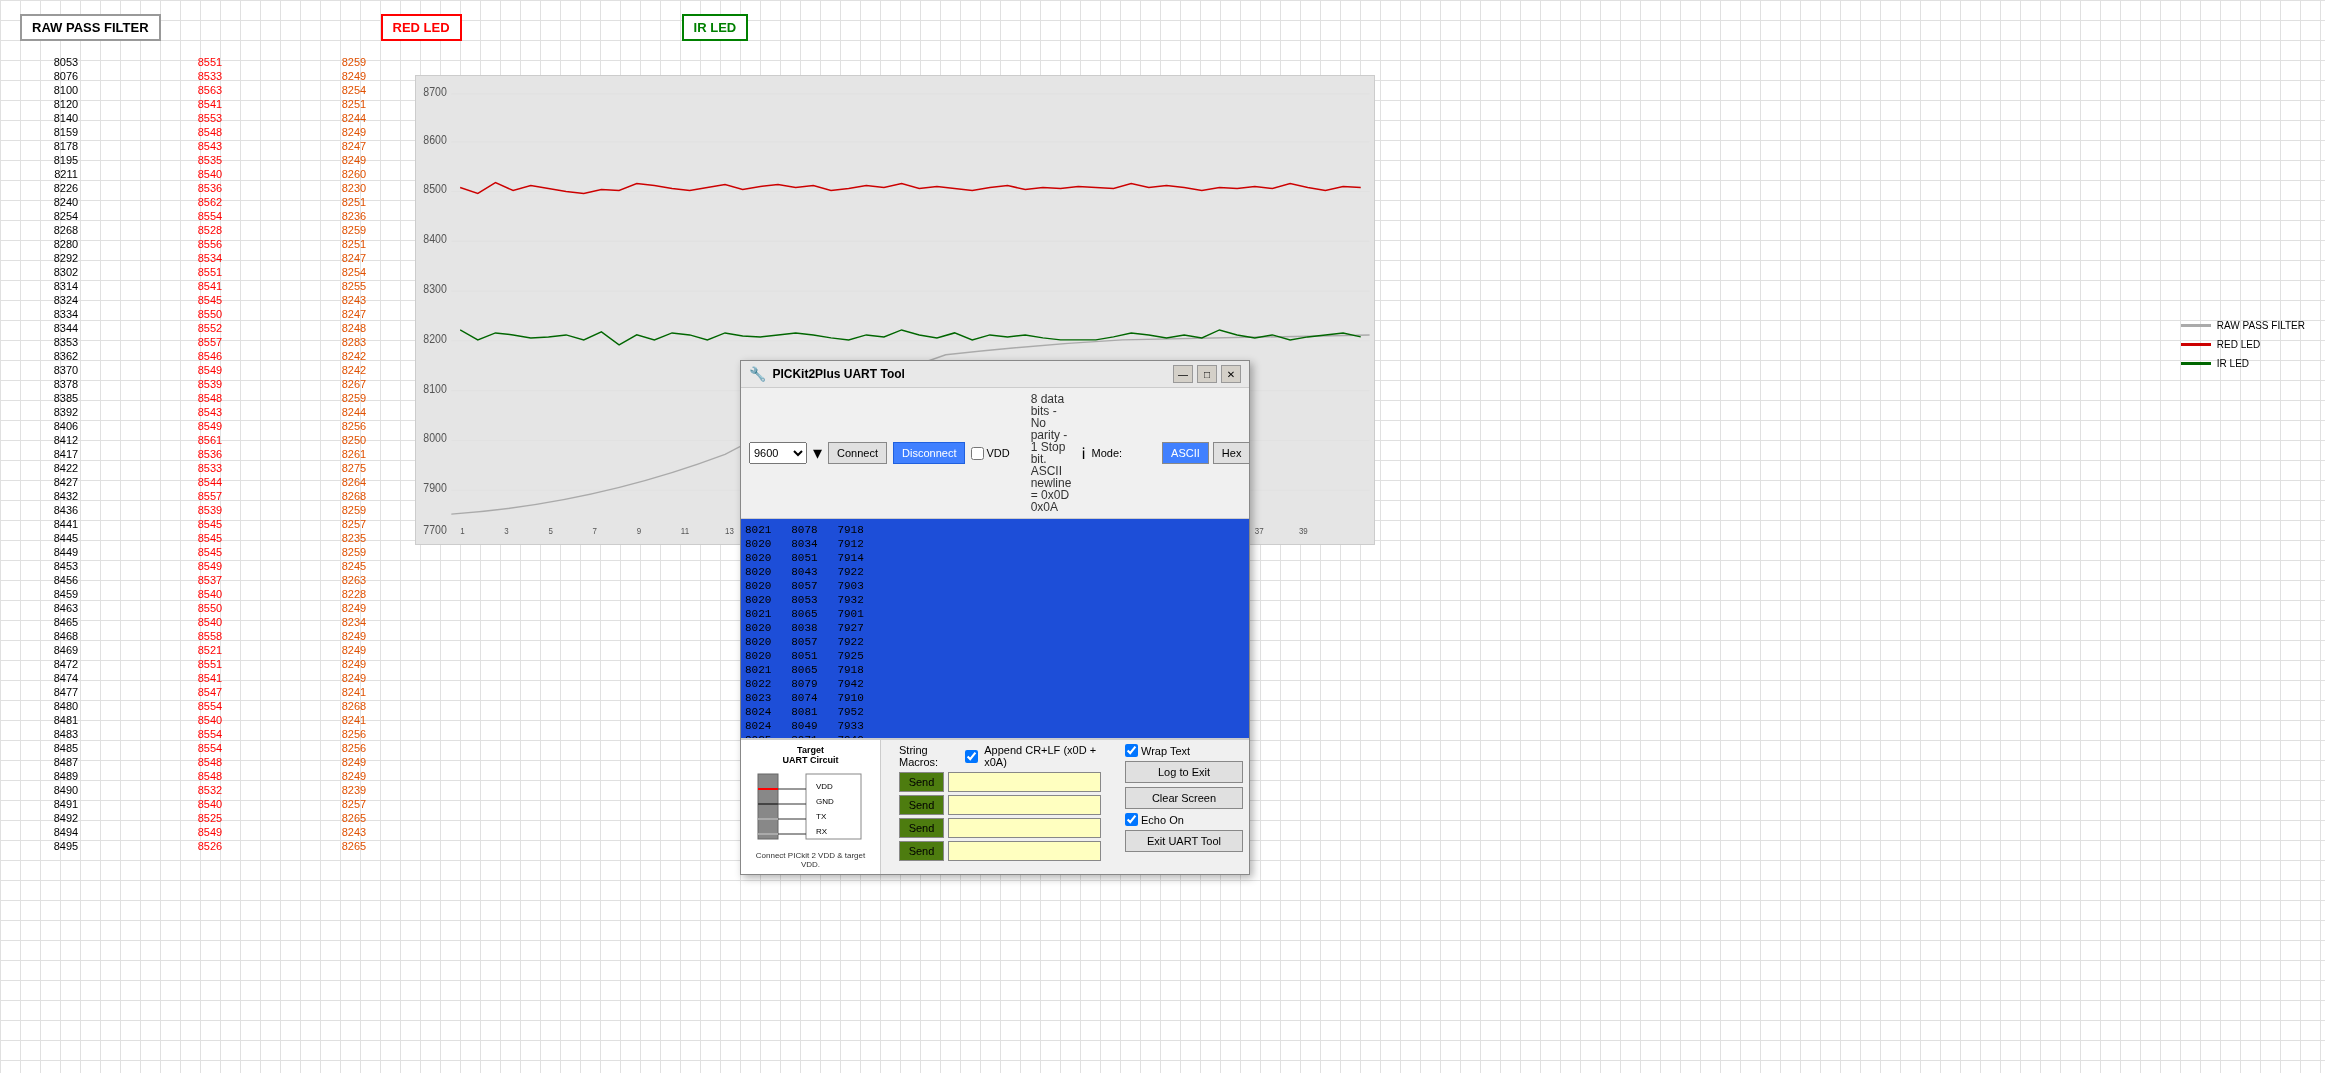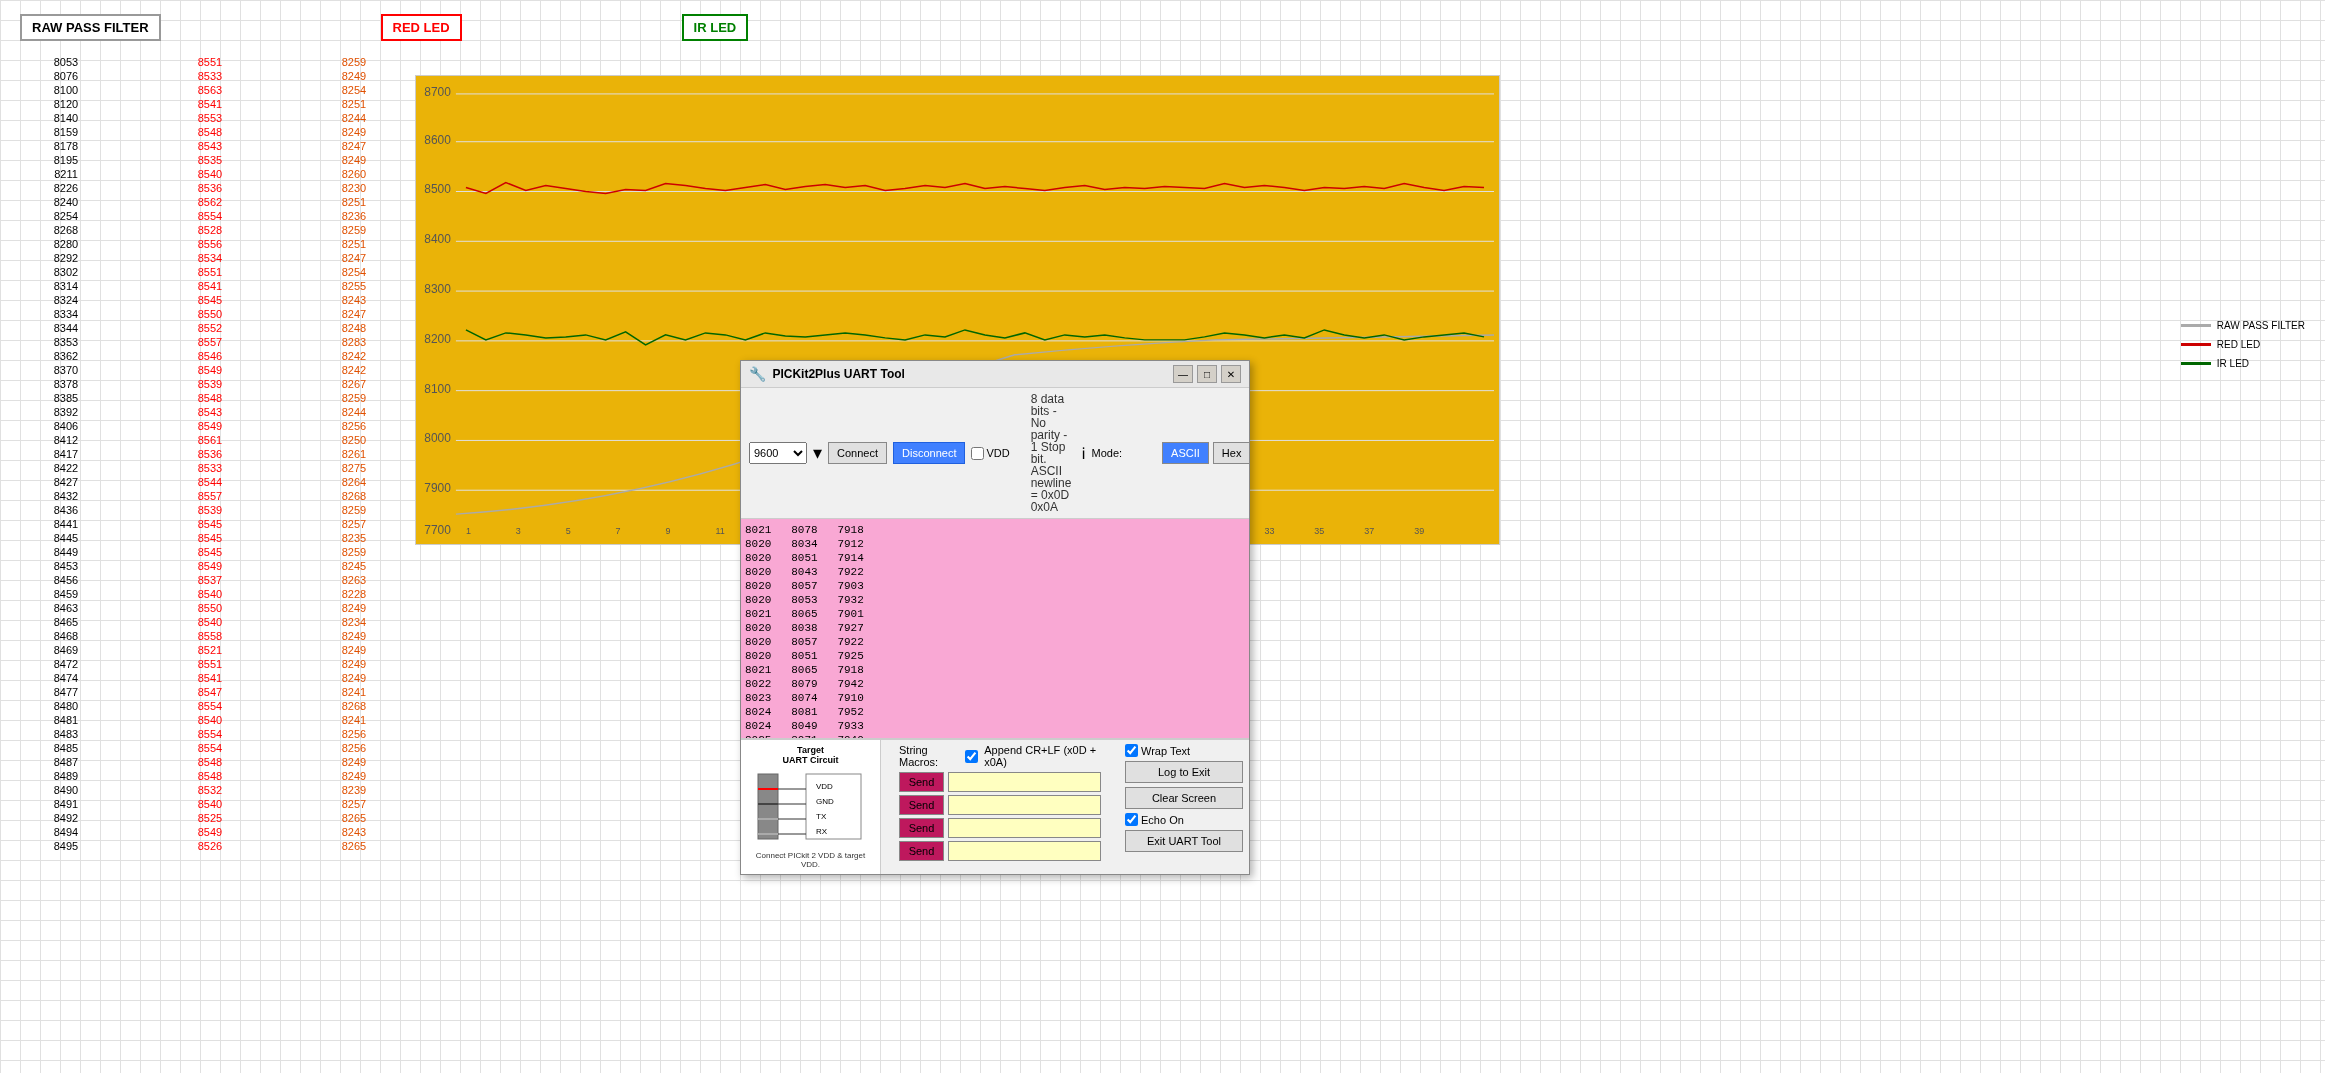--- a/index.html
+++ b/index.html
@@ -91,9 +91,9 @@
       position: absolute;
       top: 75px;
       left: 415px;
-      width: 1085px;
+      width: 960px;
       height: 470px;
-      background: #eab308;
+      background: #e5e5e5;
       border: 1px solid #ccc;
       z-index: 5;
     }

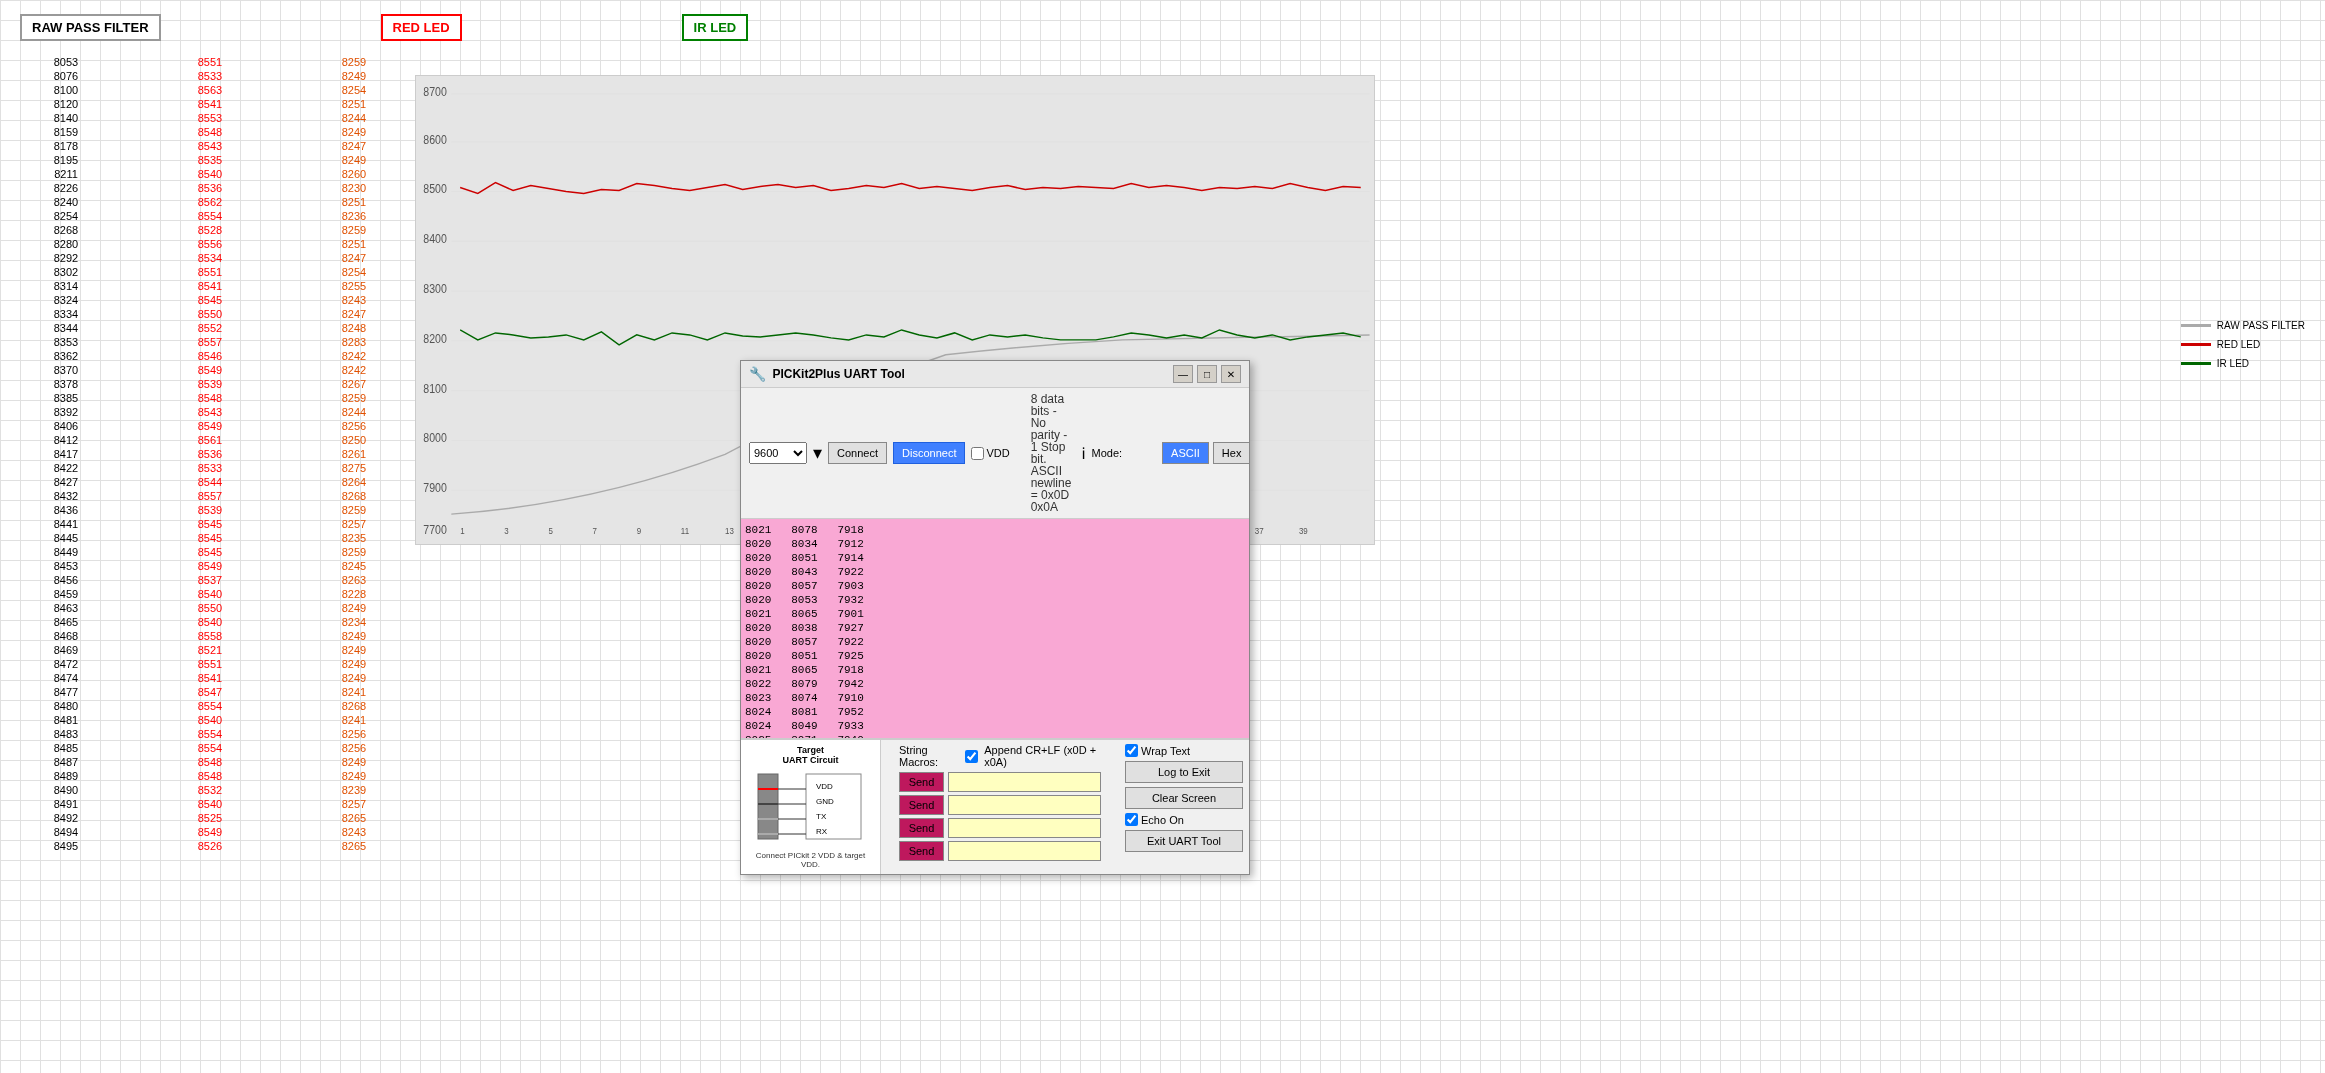--- a/index.html
+++ b/index.html
@@ -241,7 +241,7 @@
     .dialog-data {
       height: 220px;
       overflow-y: scroll;
-      background: #f9a8d4;
+      background: #1d4ed8;
       font-family: 'Courier New', monospace;
       font-size: 11px;
       padding: 4px;

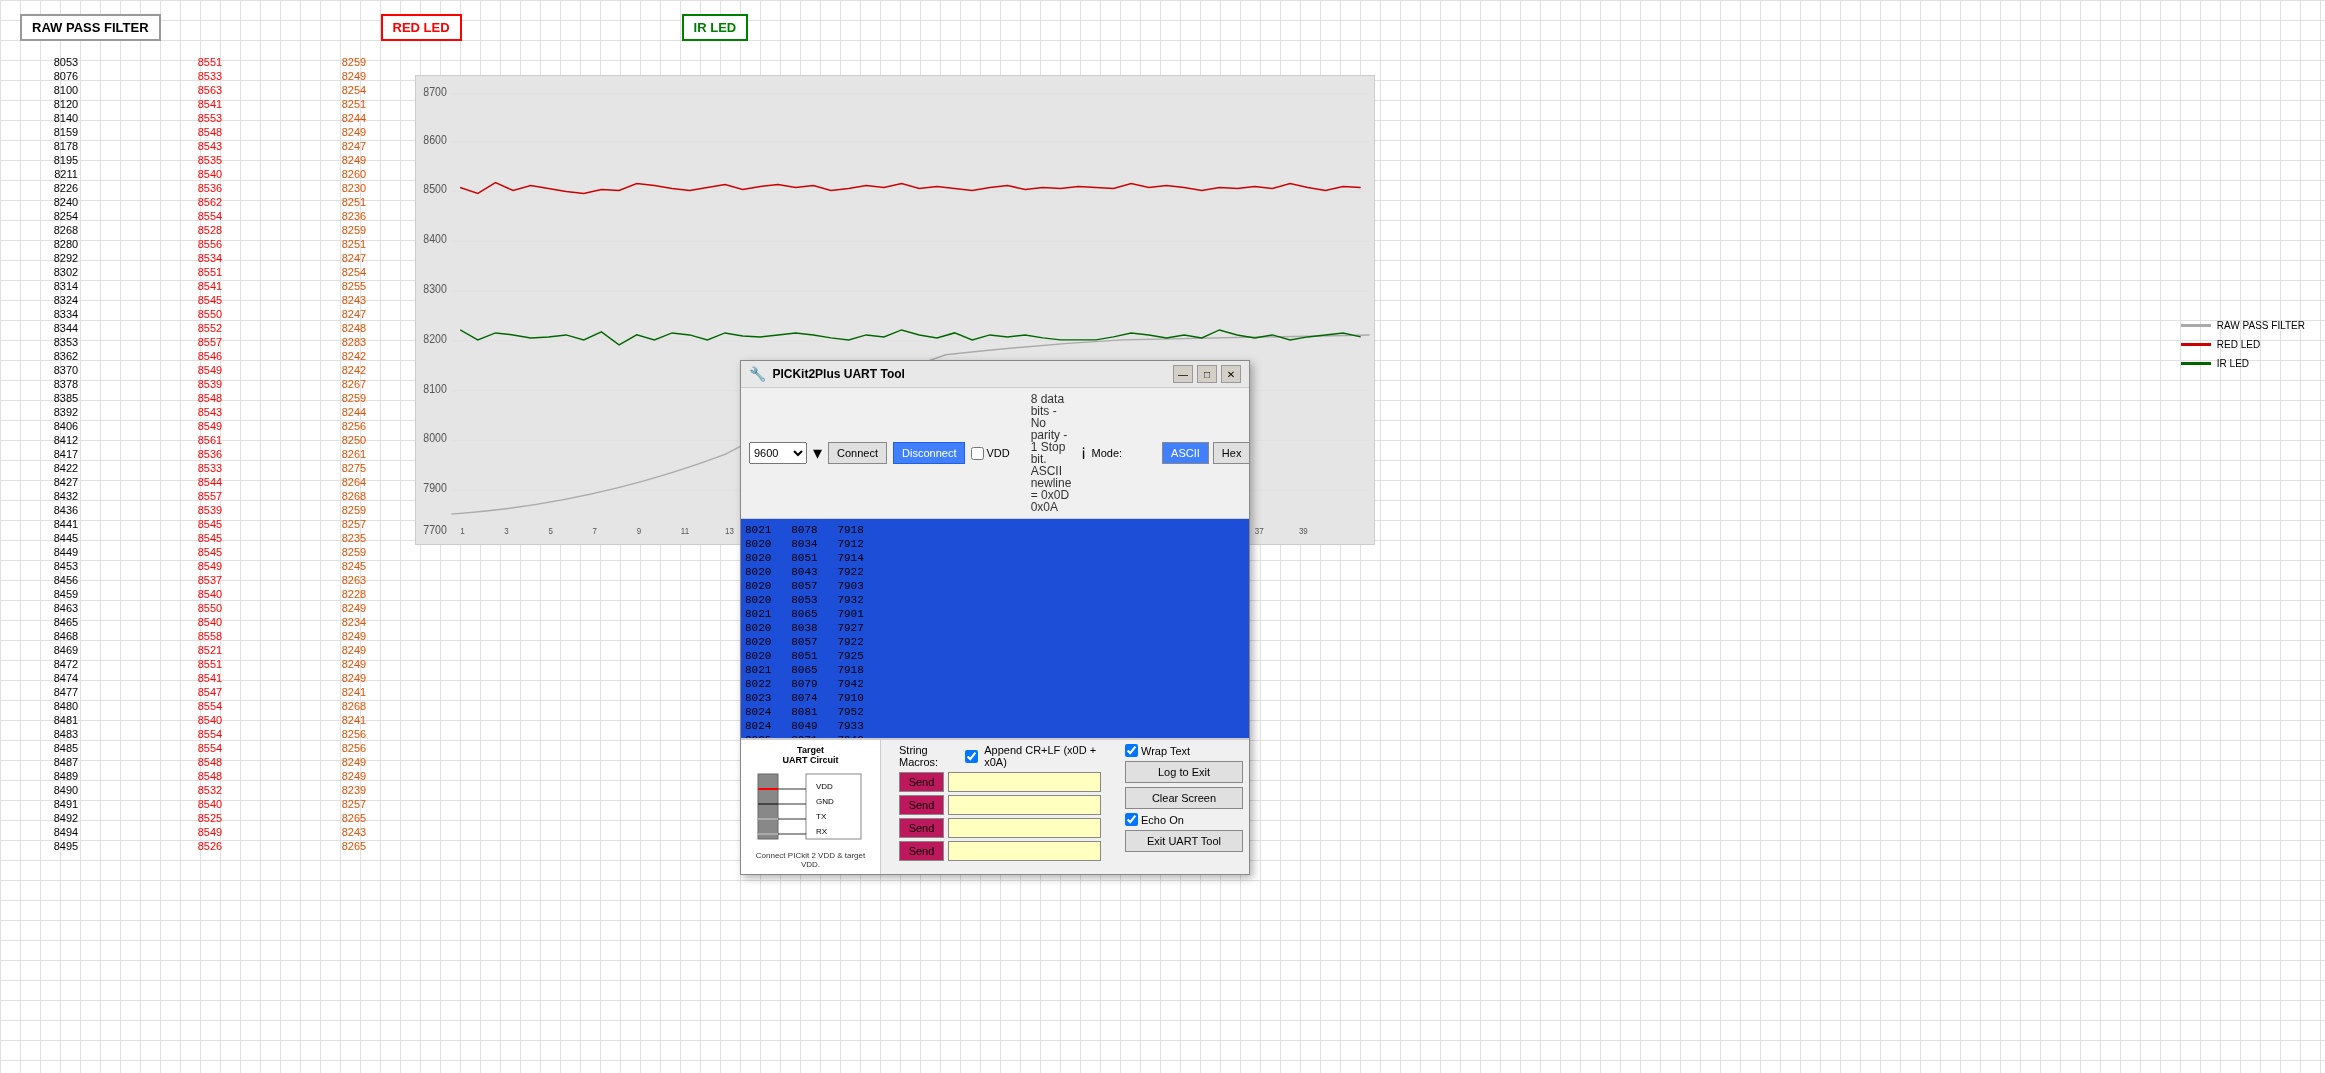--- a/index.html
+++ b/index.html
@@ -295,7 +295,7 @@
       width: 45px;
       height: 20px;
       font-size: 11px;
-      background: #be185d;
+      background: #4d7c0f;
       border: 1px solid #888;
       cursor: pointer;
     }

